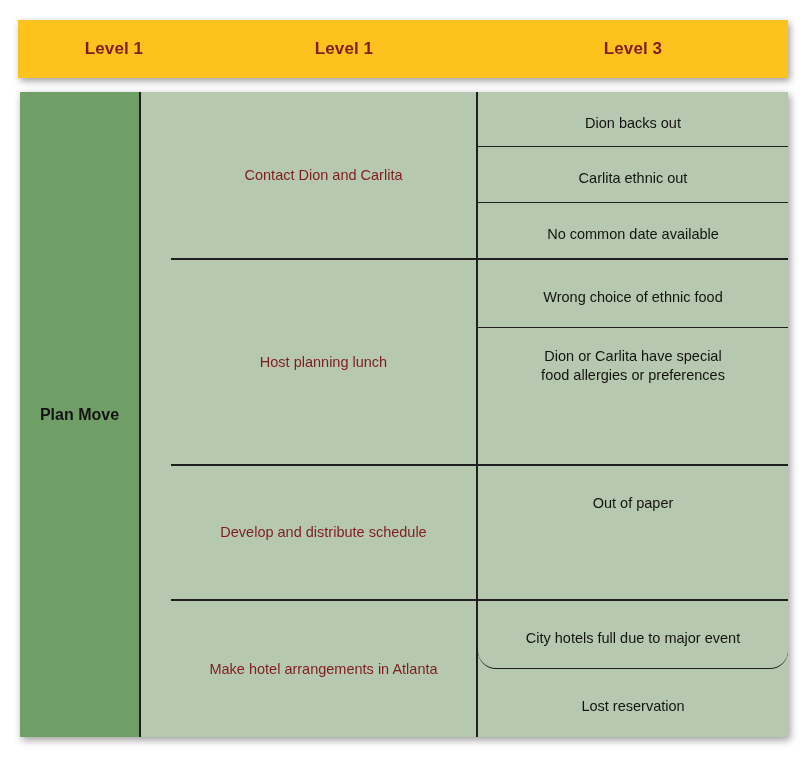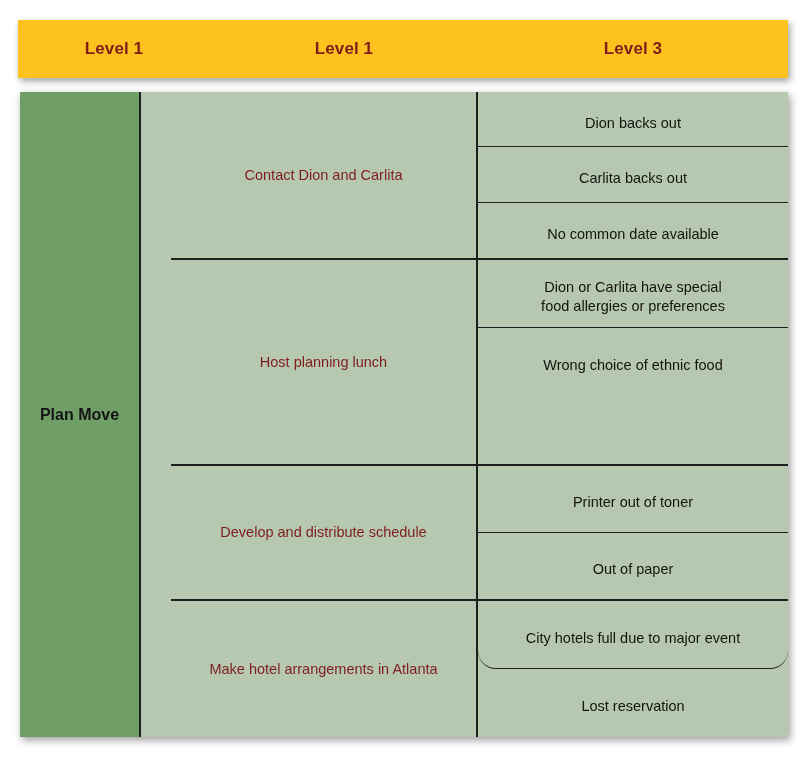--- a/index.html
+++ b/index.html
@@ -168,7 +168,7 @@
         <span class="l3-label">Dion backs out</span>
       </div>
       <div class="level3-cell">
-        <span class="l3-label">Carlita backs out</span>
+        <span class="l3-label">Carlita ethnic out</span>
       </div>
       <div class="level3-cell">
         <span class="l3-label">No common date available</span>

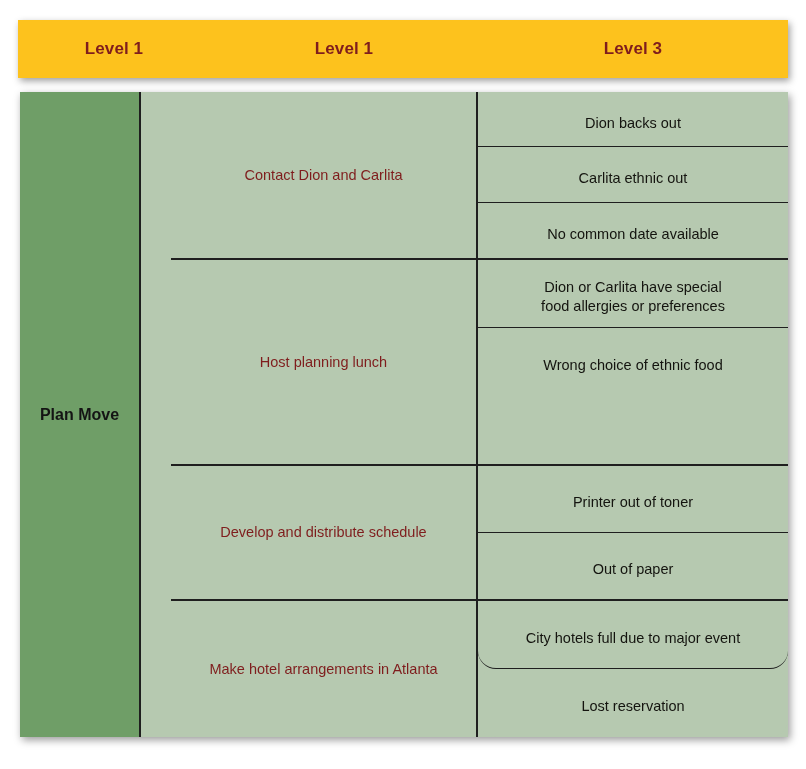--- a/index.html
+++ b/index.html
@@ -182,11 +182,11 @@
     </div>
     <div class="level3-stack">
       <div class="level3-cell">
+        <span class="l3-label">Wrong choice of ethnic food</span>
+      </div>
+      <div class="level3-cell">
         <span class="l3-label">Dion or Carlita have special<br>food allergies or preferences</span>
       </div>
-      <div class="level3-cell">
-        <span class="l3-label">Wrong choice of ethnic food</span>
-      </div>
     </div>
   </div>
 

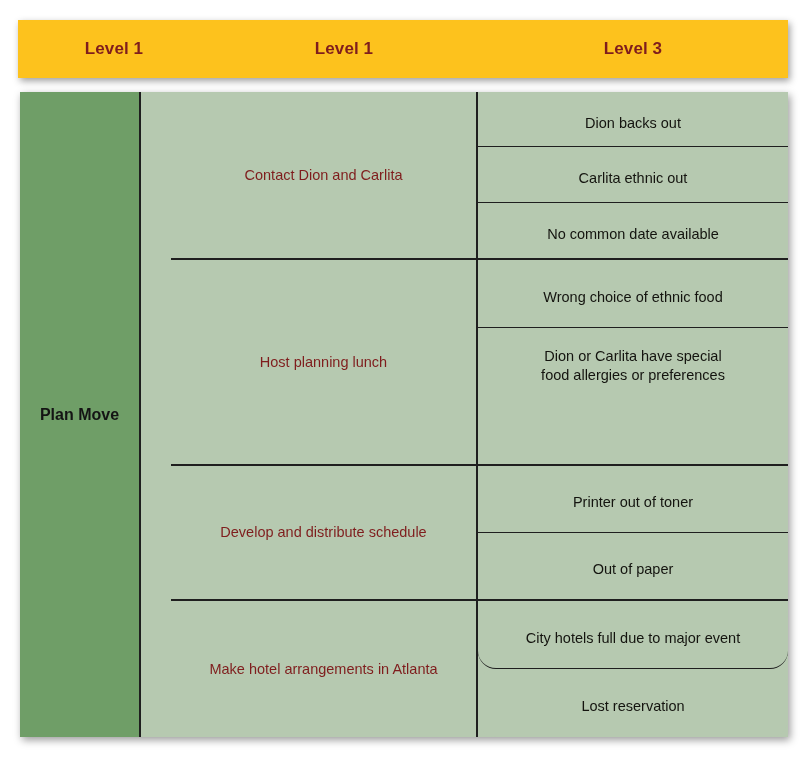--- a/index.html
+++ b/index.html
@@ -196,9 +196,6 @@
     </div>
     <div class="level3-stack">
       <div class="level3-cell">
-        <span class="l3-label">Printer out of toner</span>
-      </div>
-      <div class="level3-cell">
         <span class="l3-label">Out of paper</span>
       </div>
     </div>

